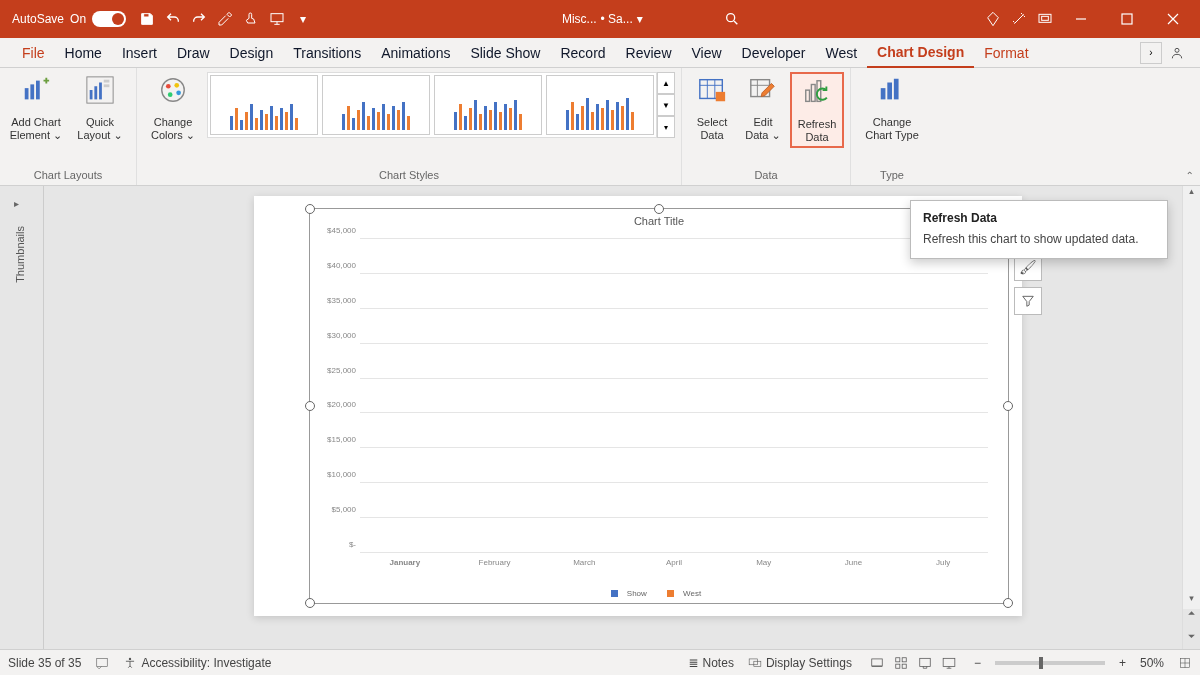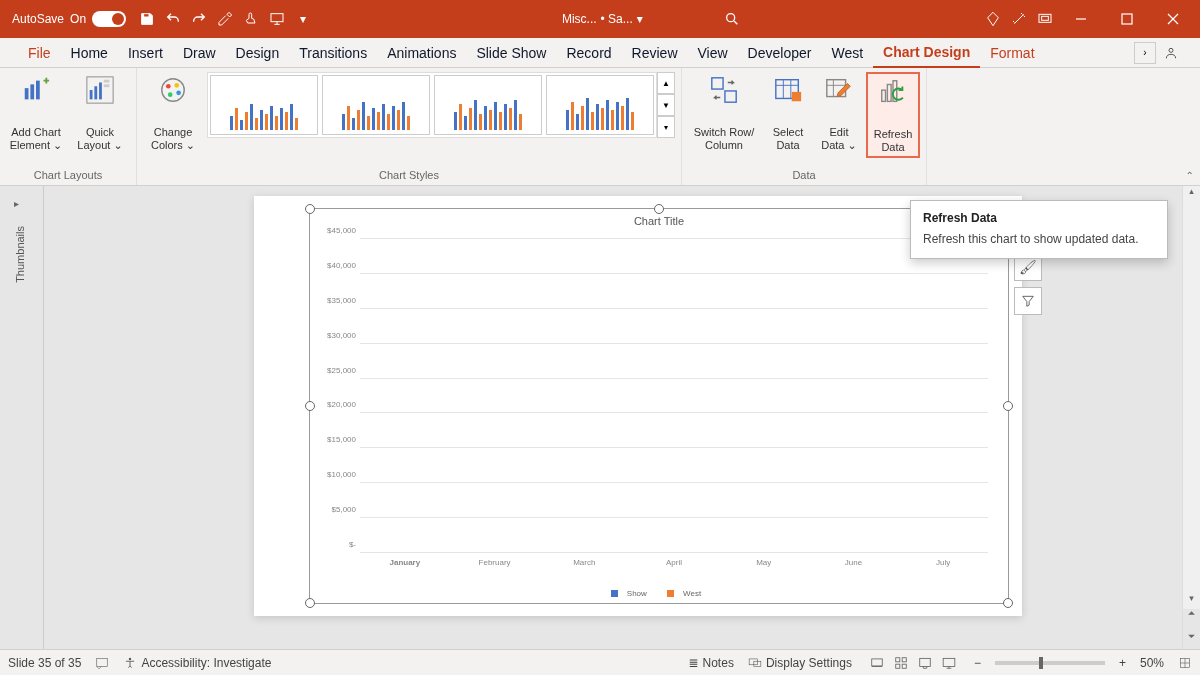--- a/index.html
+++ b/index.html
@@ -19,7 +19,7 @@
 .win-btn svg { width:12px; height:12px; stroke:#fff; fill:none; stroke-width:1.2; }
 
 
-.tabs { height: 30px; background: #f3f2f1; display:flex; align-items:center; padding: 0 18px; border-bottom: 1px solid #d0d0d0; }
+.tabs { height: 30px; background: #f3f2f1; display:flex; align-items:center; padding: 0 12px; border-bottom: 1px solid #d0d0d0; }
 .tab { padding: 0 10px; height: 30px; display:flex; align-items:center; font-size: 14px; color:#0f172a; cursor:pointer; }
 .tab.file { color:#c43e1c; font-weight:400; }
 .tab.active { color:#c43e1c; border-bottom: 2px solid #c43e1c; font-weight:600; }

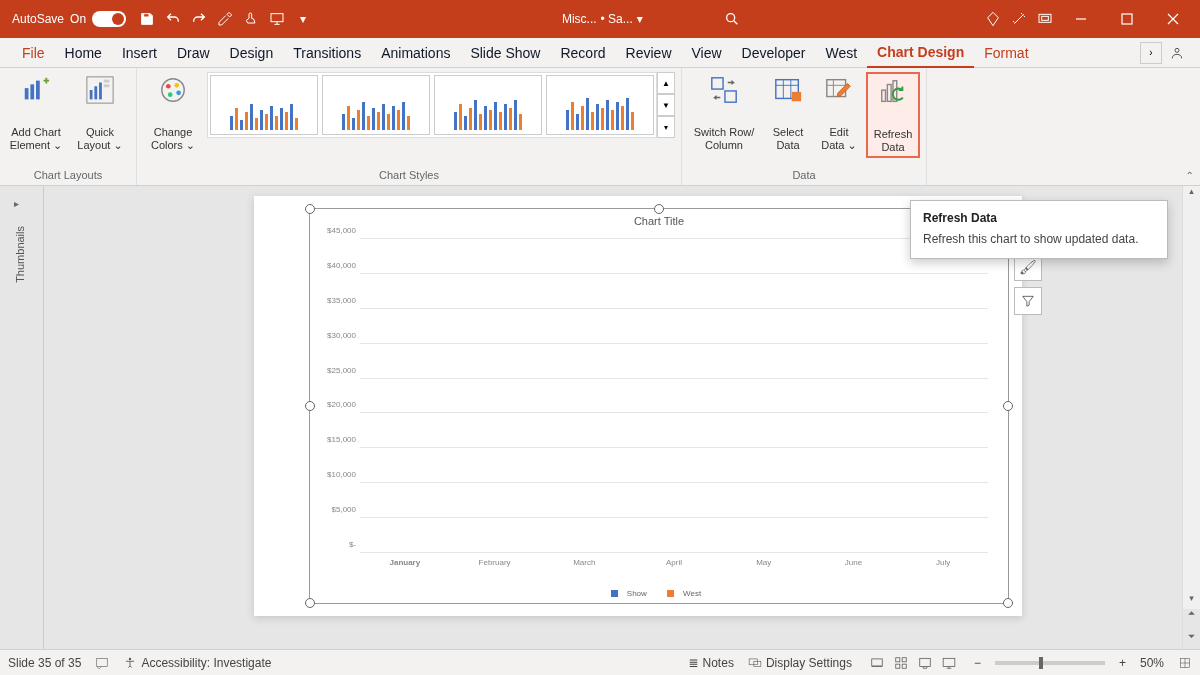--- a/index.html
+++ b/index.html
@@ -32,7 +32,7 @@
 .group { display:flex; flex-direction:column; align-items:center; padding: 4px 6px 0 6px; border-right:1px solid #e0e0e0; }
 .group-body { display:flex; gap:4px; flex:1; align-items:flex-start; }
 .group-label { font-size:11px; color:#666; padding-bottom: 4px; }
-.big-btn { display:flex; flex-direction:column; align-items:center; justify-content:flex-start; width:60px; padding:2px 2px; cursor:pointer; font-size:11px; color:#333; text-align:center; line-height:1.2; gap:20px; }
+.big-btn { display:flex; flex-direction:column; align-items:center; justify-content:flex-start; width:60px; padding:2px 2px; cursor:pointer; font-size:11px; color:#333; text-align:center; line-height:1.2; gap:10px; }
 .big-btn .ic { width:32px; height:32px; display:flex; align-items:center; justify-content:center; }
 .big-btn .ic svg { width:30px; height:30px; }
 .big-btn.highlight { border:2px solid #e8694b; background:#fdece7; }

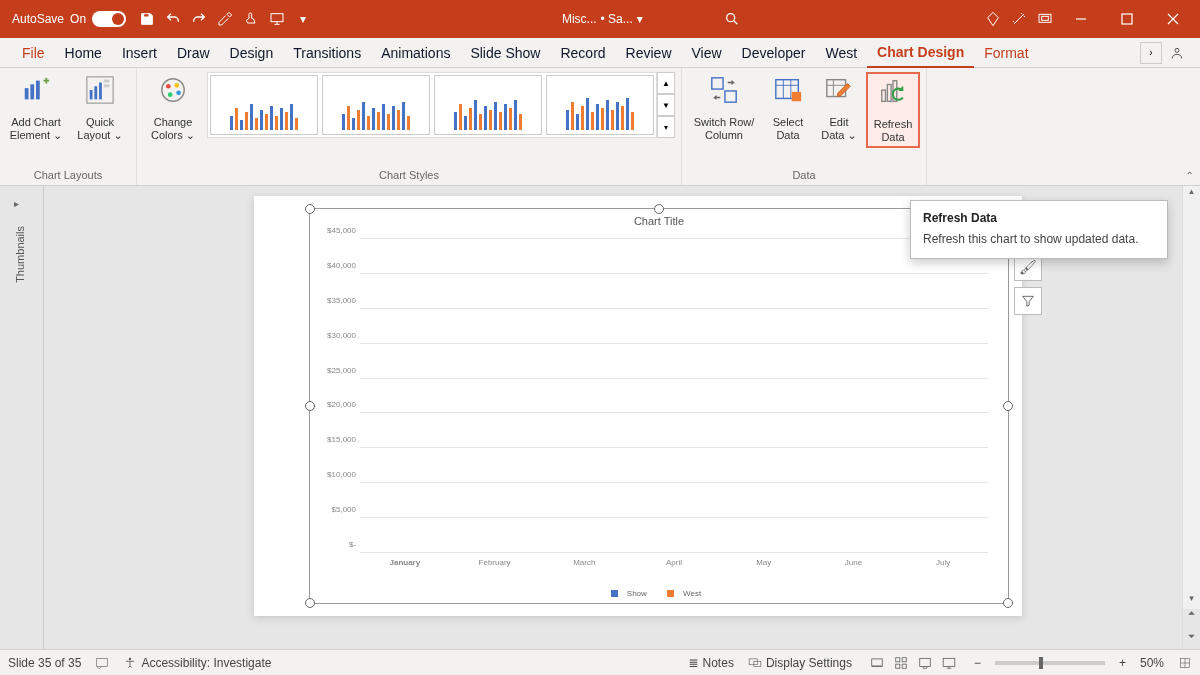--- a/index.html
+++ b/index.html
@@ -326,16 +326,6 @@
 
   <div class="group">
     <div class="group-body">
-      <div class="big-btn" style="width:72px">
-        <span class="ic">
-            <svg viewBox="0 0 32 32">
-              <rect x="3" y="3" width="12" height="12" fill="none" stroke="#4472c4" stroke-width="1.5"></rect>
-              <rect x="17" y="17" width="12" height="12" fill="none" stroke="#4472c4" stroke-width="1.5"></rect>
-              <path d="M20 8h6l-2-2m2 2l-2 2M12 24H6l2-2m-2 2l2 2" stroke="#666" fill="none" stroke-width="1.5"></path>
-            </svg>
-          </span>
-        <span>Switch Row/ Column</span>
-      </div>
       <div class="big-btn" style="width:48px">
         <span class="ic">
             <svg viewBox="0 0 32 32">

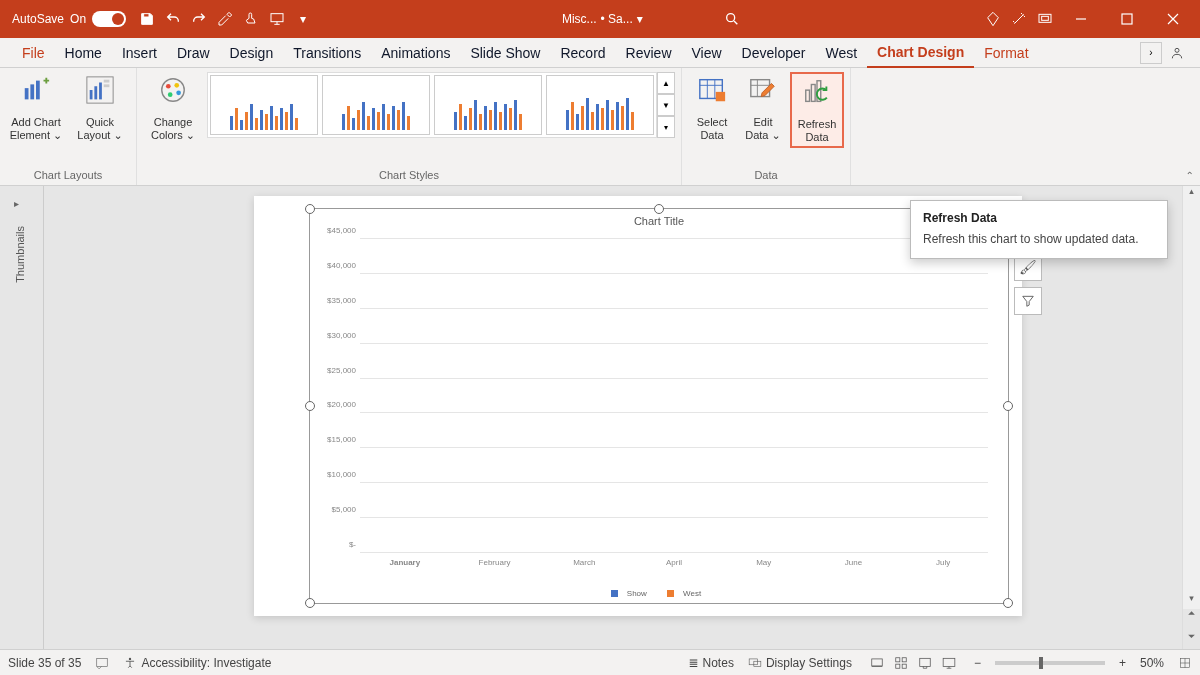--- a/index.html
+++ b/index.html
@@ -362,6 +362,21 @@
     <div class="group-label">Data</div>
   </div>
 
+  <div class="group" style="border-right:none">
+    <div class="group-body">
+      <div class="big-btn" style="width:70px">
+        <span class="ic">
+            <svg viewBox="0 0 32 32">
+              <rect x="4" y="14" width="5" height="12" fill="#4472c4"></rect>
+              <rect x="11" y="8" width="5" height="18" fill="#4472c4"></rect>
+              <rect x="18" y="4" width="5" height="22" fill="#4472c4"></rect>
+            </svg>
+          </span>
+        <span>Change Chart Type</span>
+      </div>
+    </div>
+    <div class="group-label">Type</div>
+  </div>
   <span class="collapse-caret">⌃</span>
 </div>
 

